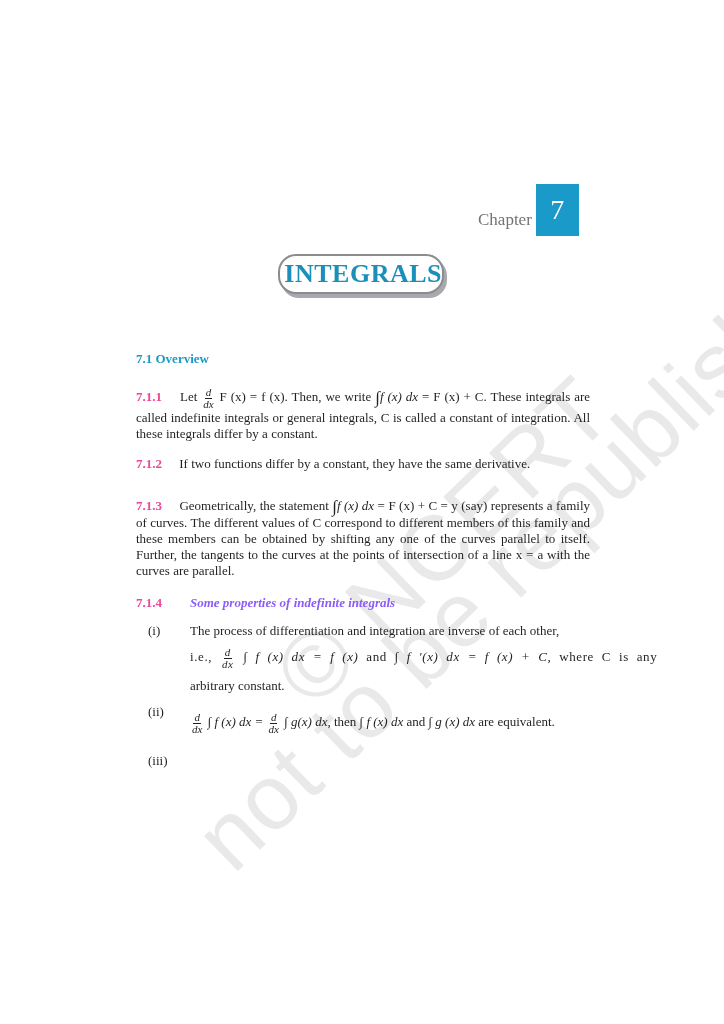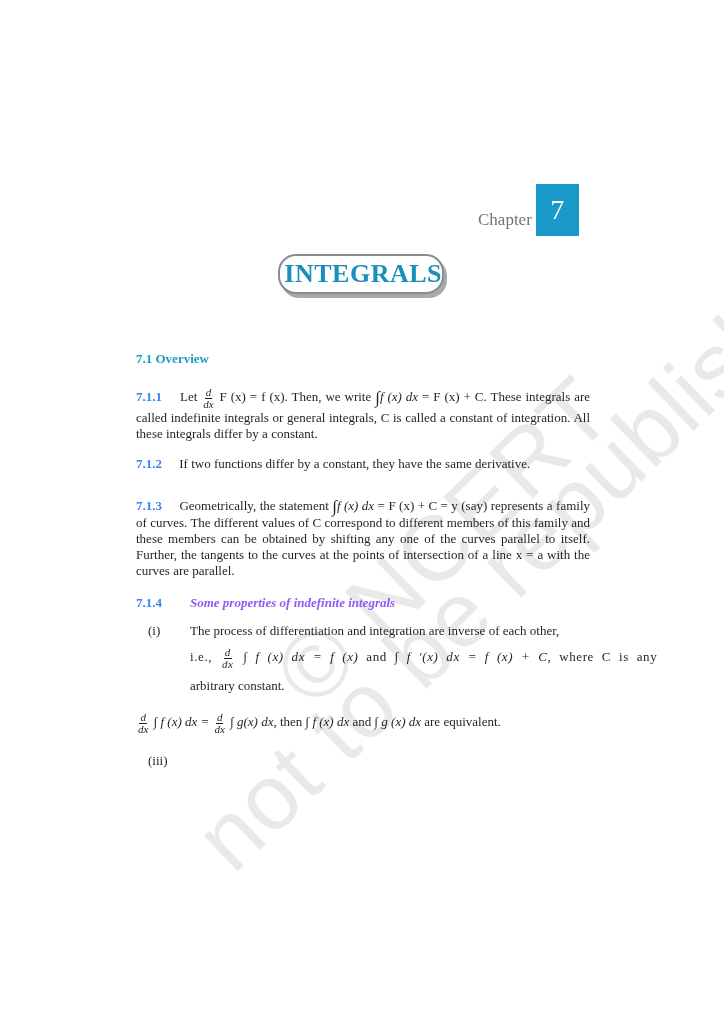--- a/index.html
+++ b/index.html
@@ -29,7 +29,7 @@
   .content { position: absolute; left: 136px; top: 351px; width: 454px; font-size: 13px; line-height: 16px; }
   .sec-heading { color: #1a9ac8; font-weight: bold; font-size: 13px; margin-bottom: 20px; }
   .para { text-align: justify; margin-bottom: 12px; }
-  .num { color: #3b82f6; font-weight: bold; margin-right: 14px; }
+  .num { color: #ec4899; font-weight: bold; margin-right: 14px; }
   .it { font-style: italic; font-family: Liberation Serif, serif; }
   .frac { display: inline-flex; flex-direction: column; align-items: center; vertical-align: middle;
           font-style: italic; font-size: 11px; line-height: 11px; margin: 0 2px; }

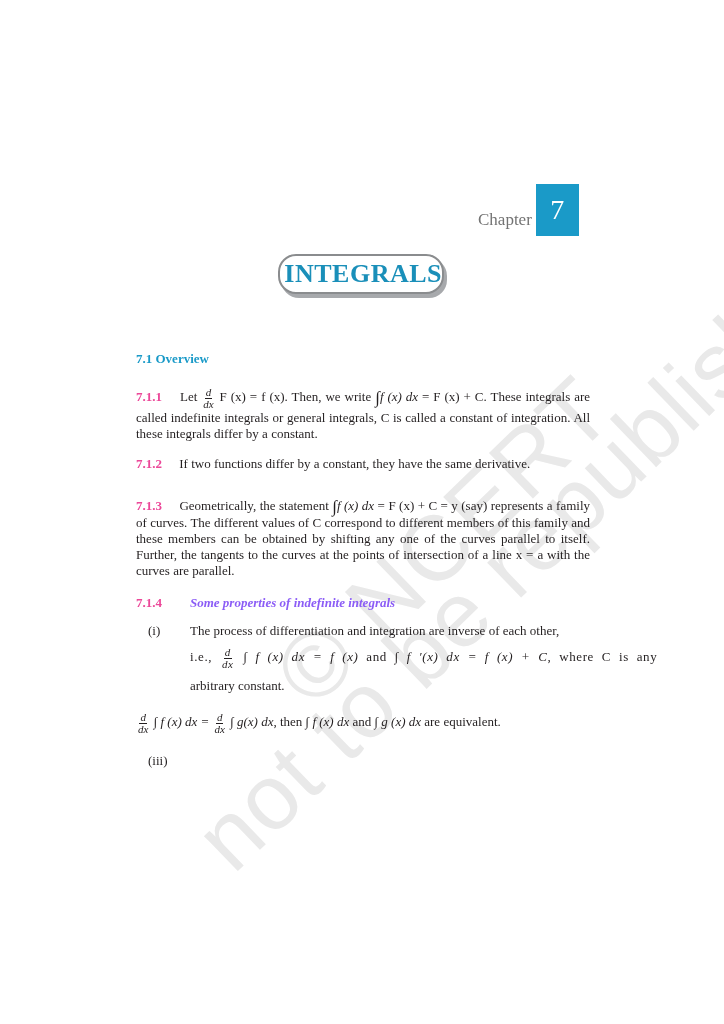--- a/index.html
+++ b/index.html
@@ -118,6 +118,7 @@
     </div>
 
     <div class="item">
+      <span class="rn">(ii)</span>
       <div class="body">
         <div class="mline">
           <span class="frac">

